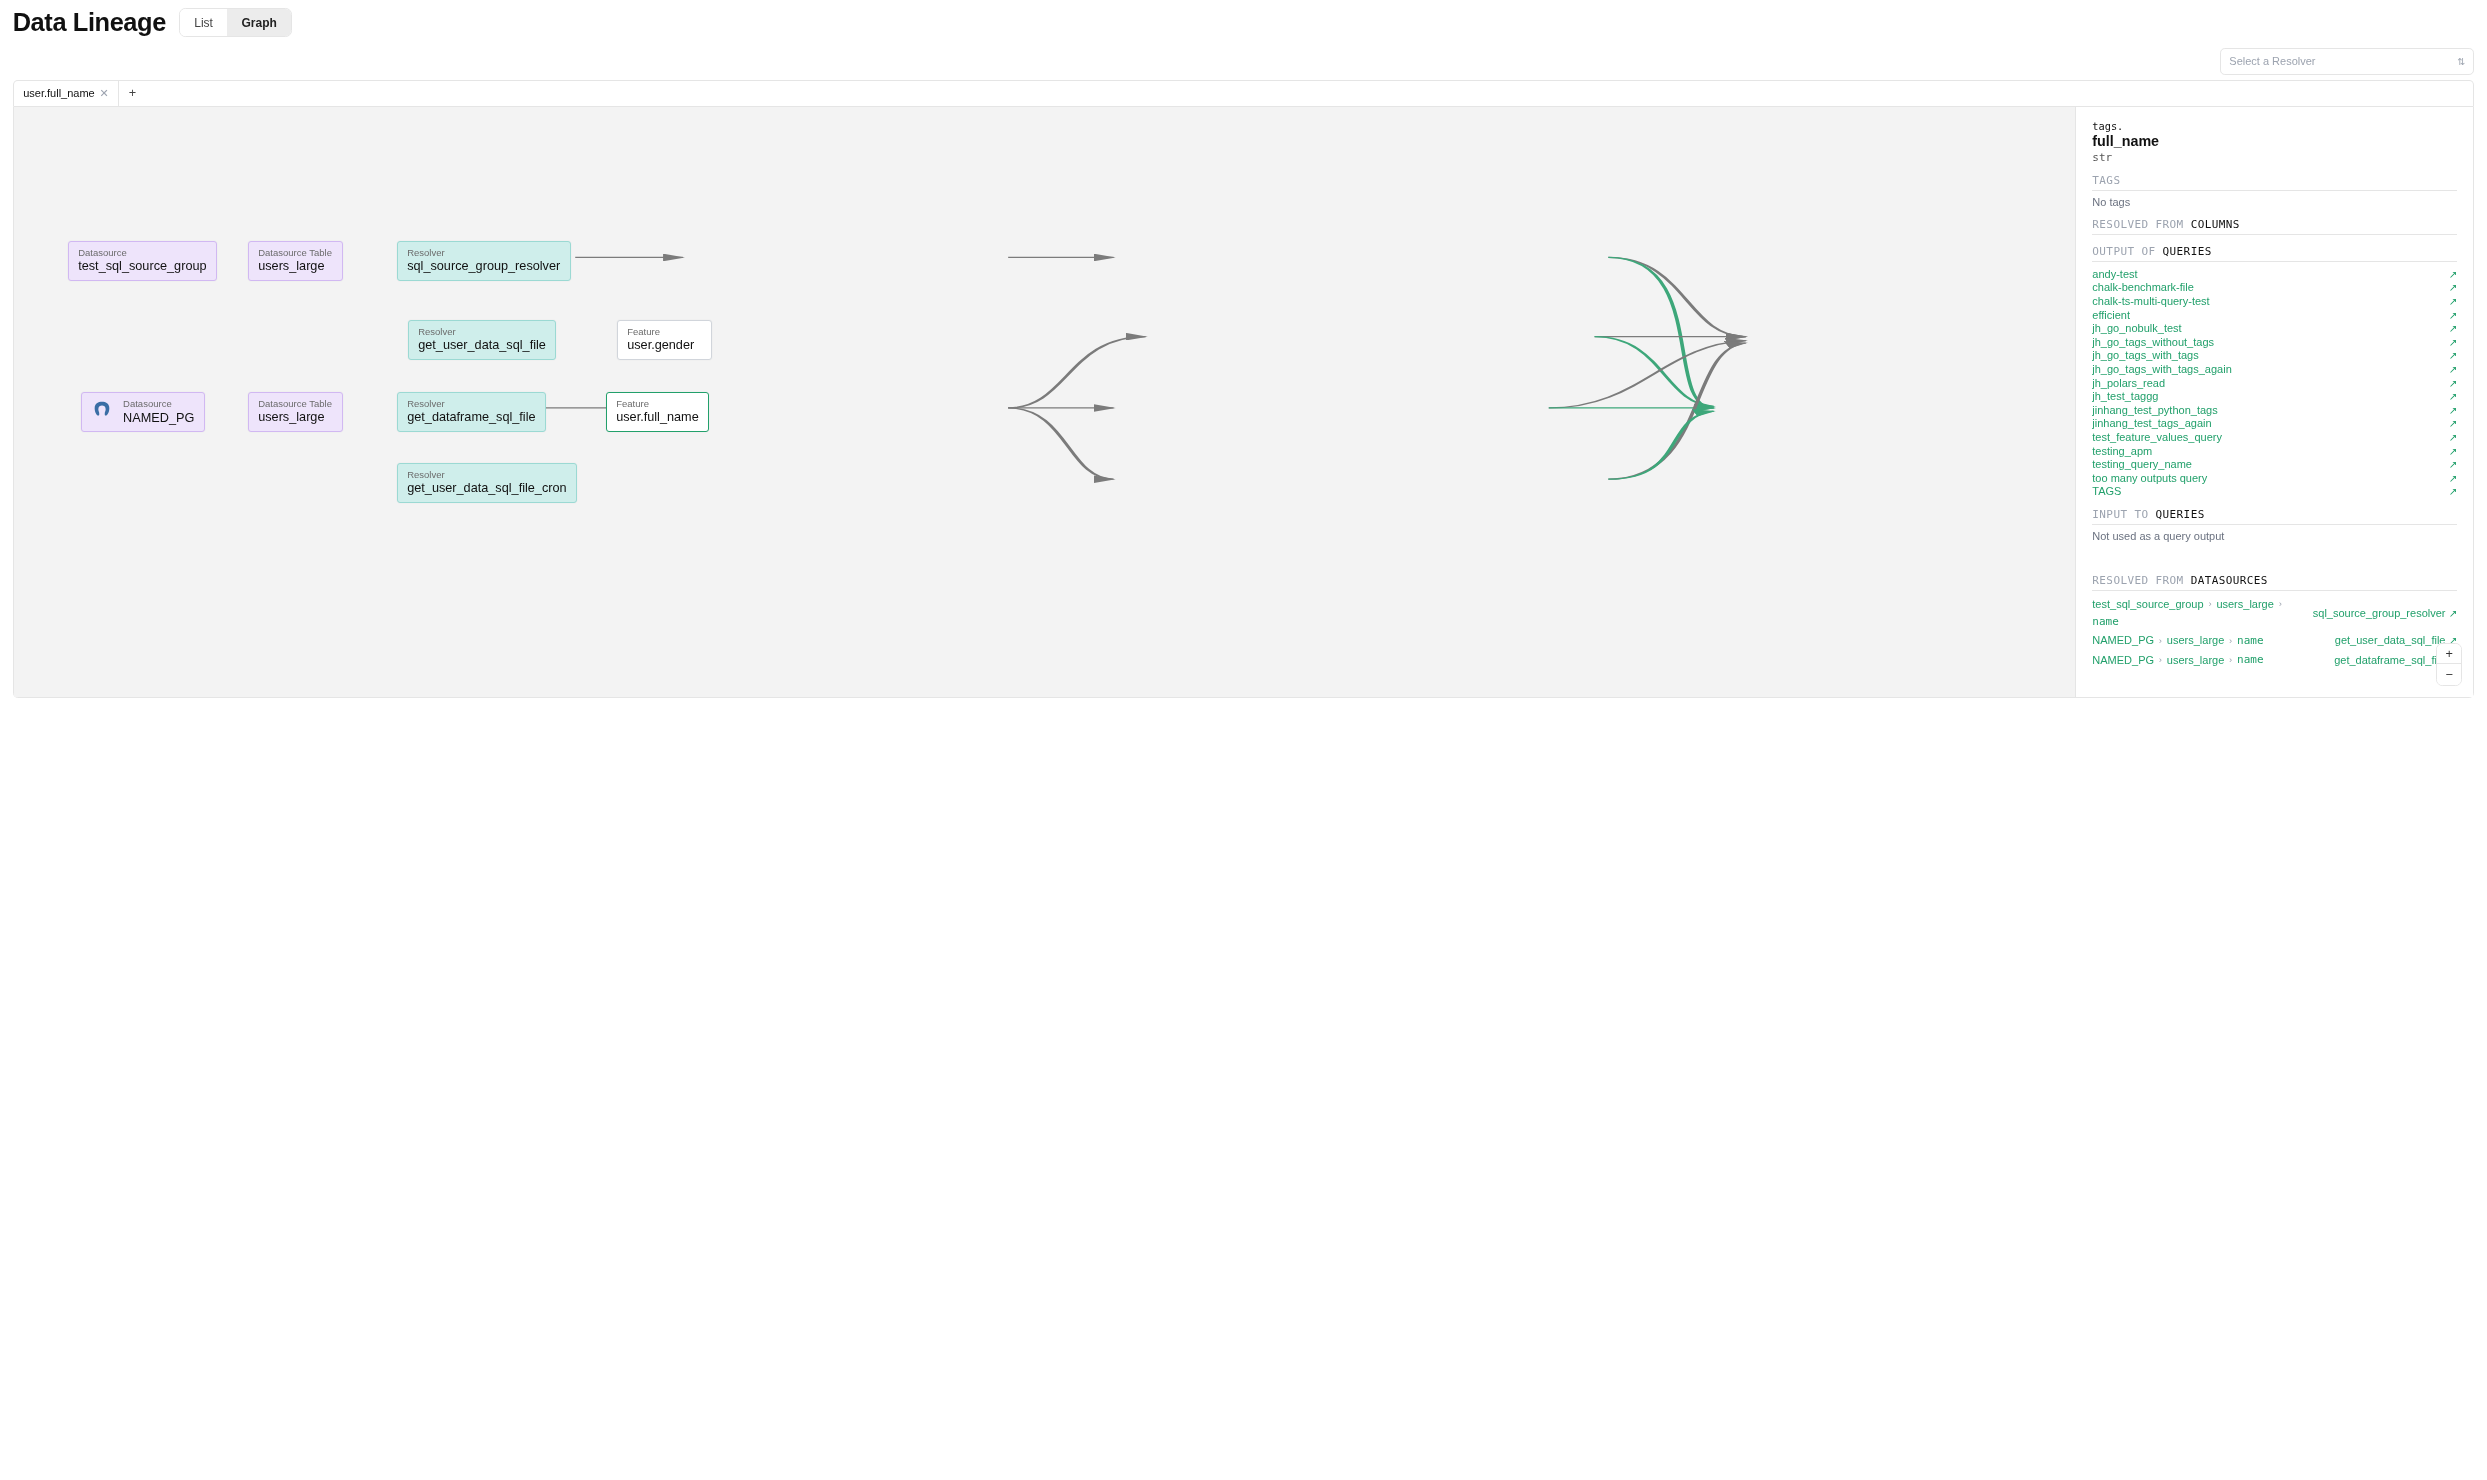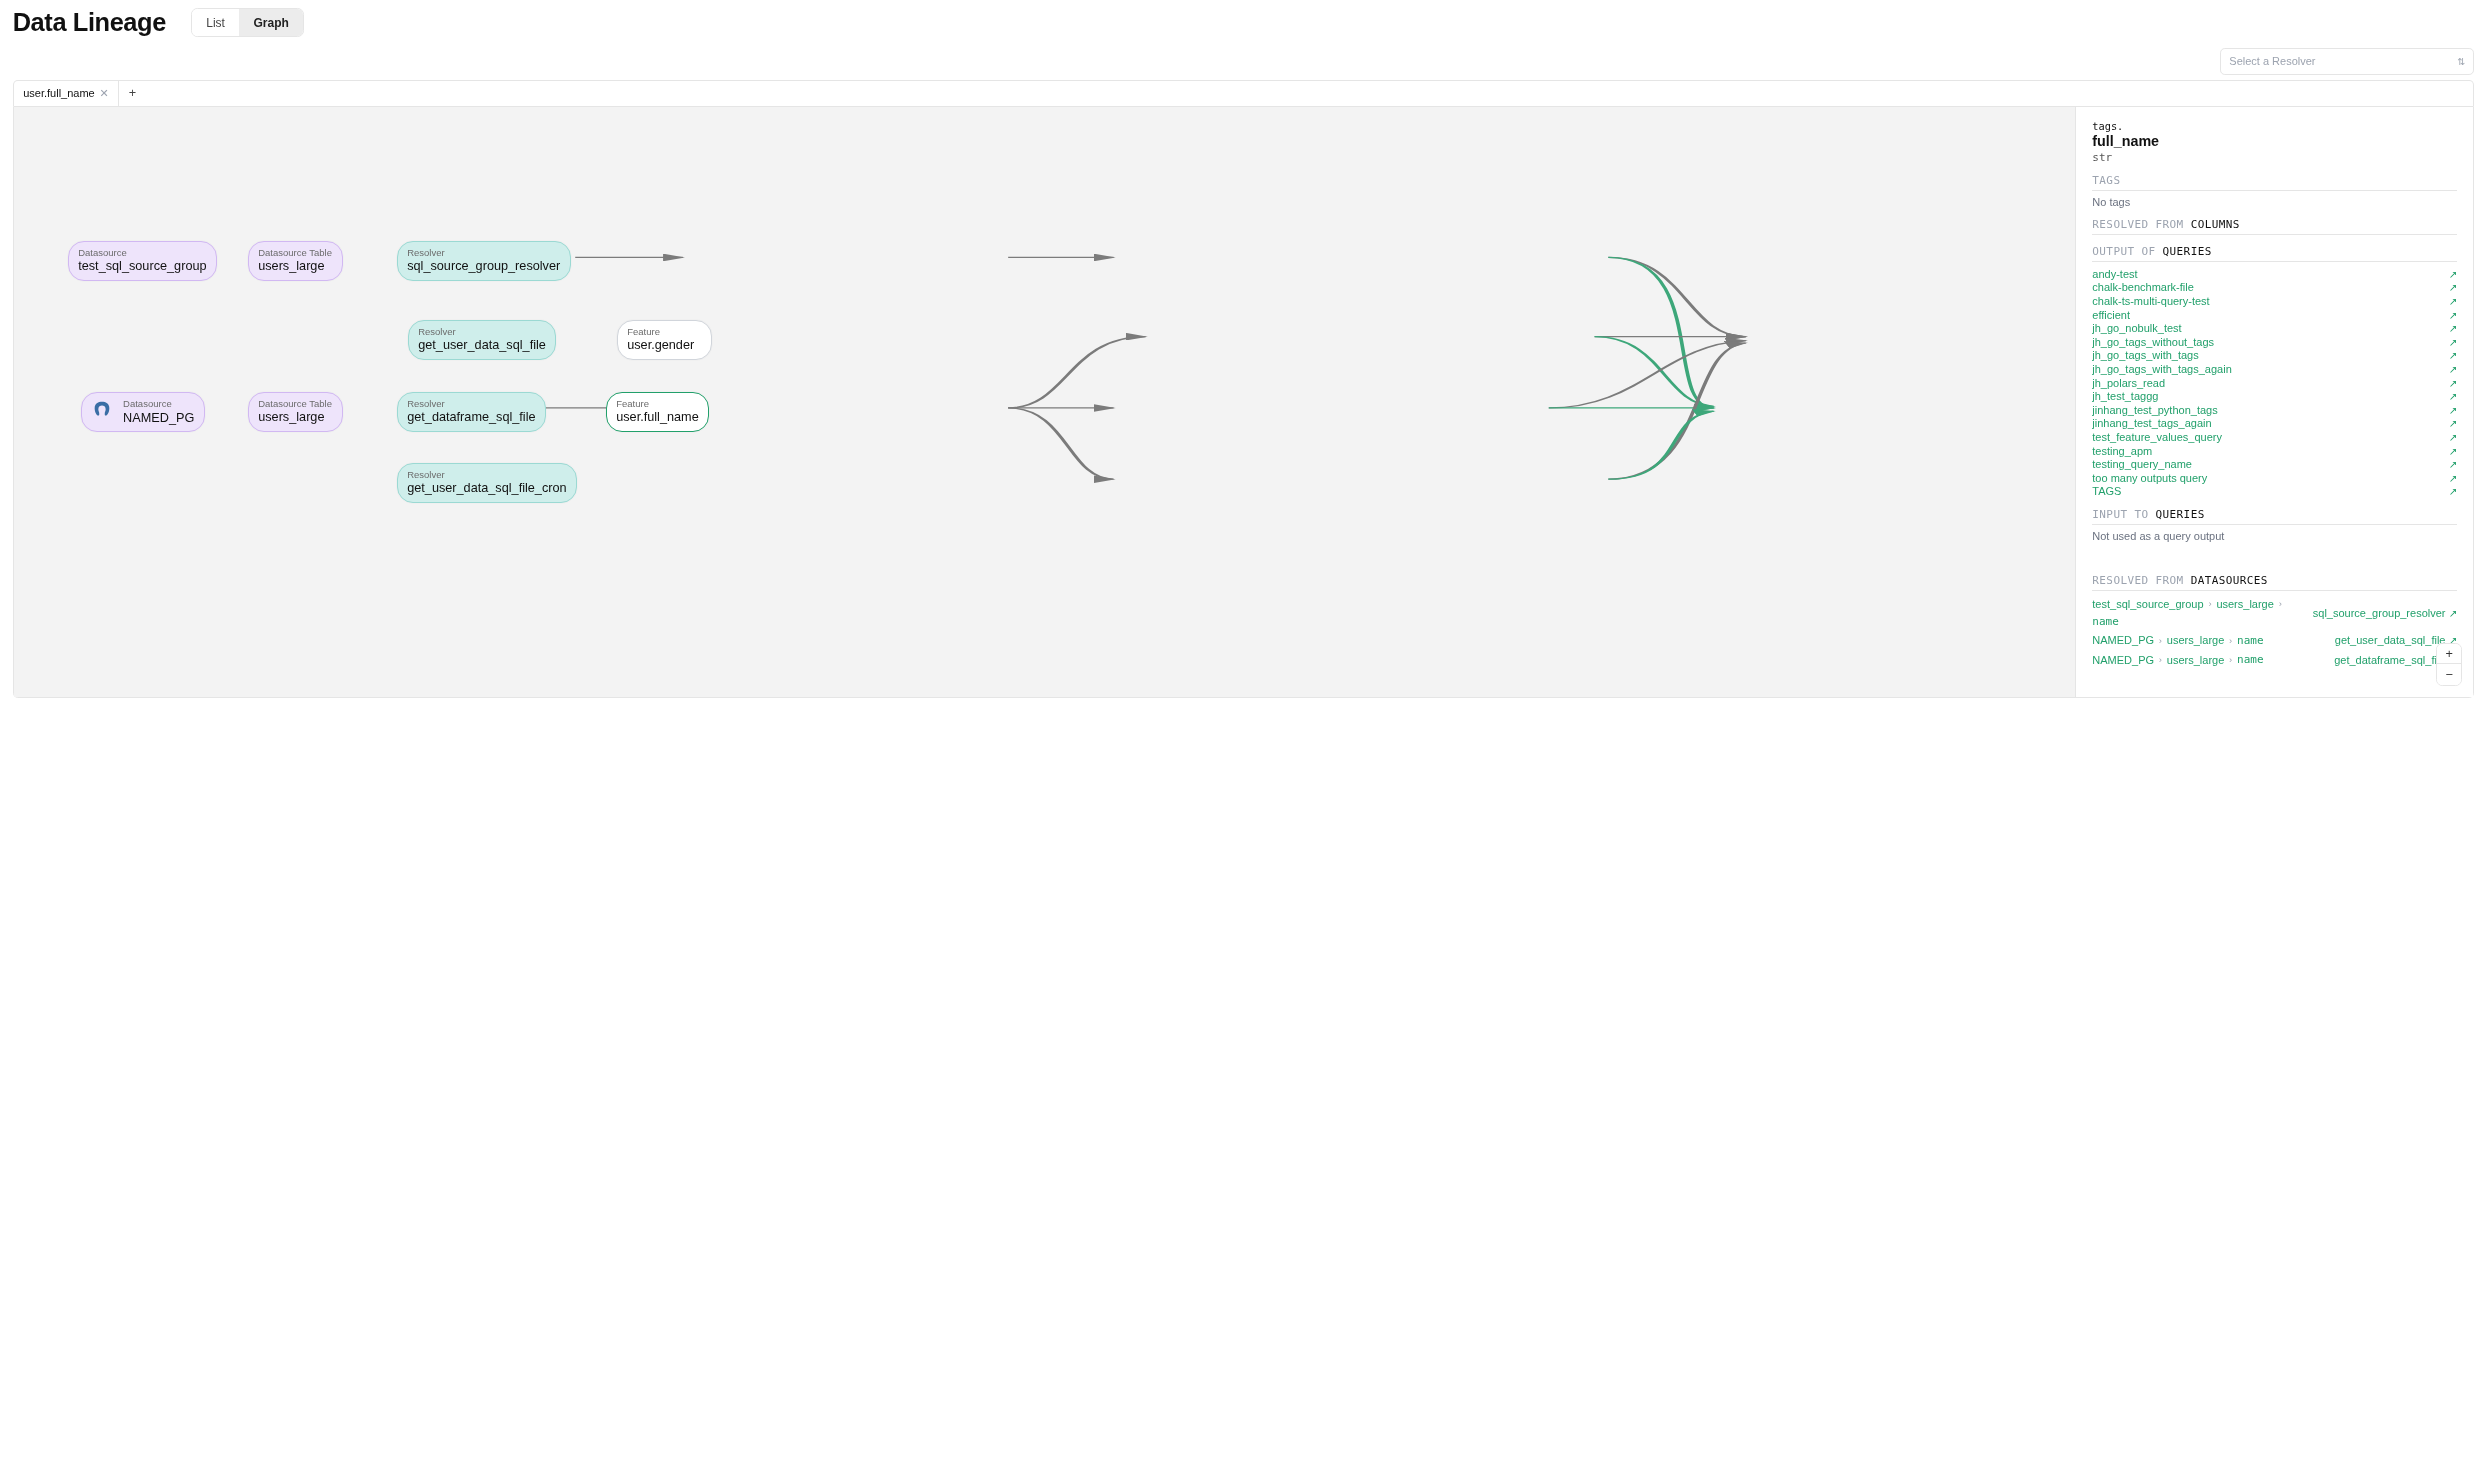--- a/index.html
+++ b/index.html
@@ -22,7 +22,7 @@
   body{margin:0;font-family:var(--sans);color:#111;font-size:11px}
   .page{padding:8px 12.7px 0 12.7px}
   
-  .header{display:flex;align-items:center;gap:25px;margin-bottom:11px}
+  .header{display:flex;align-items:center;gap:13px;margin-bottom:11px}
   .title{font-size:25.4px;font-weight:700;letter-spacing:-0.4px}
   .view-toggle{display:flex;border:0.8px solid var(--gray-border);border-radius:6.4px;overflow:hidden}
   .view-toggle button{border:none;background:#fff;padding:6.4px 14.3px;font-size:12px;color:#444;cursor:pointer}

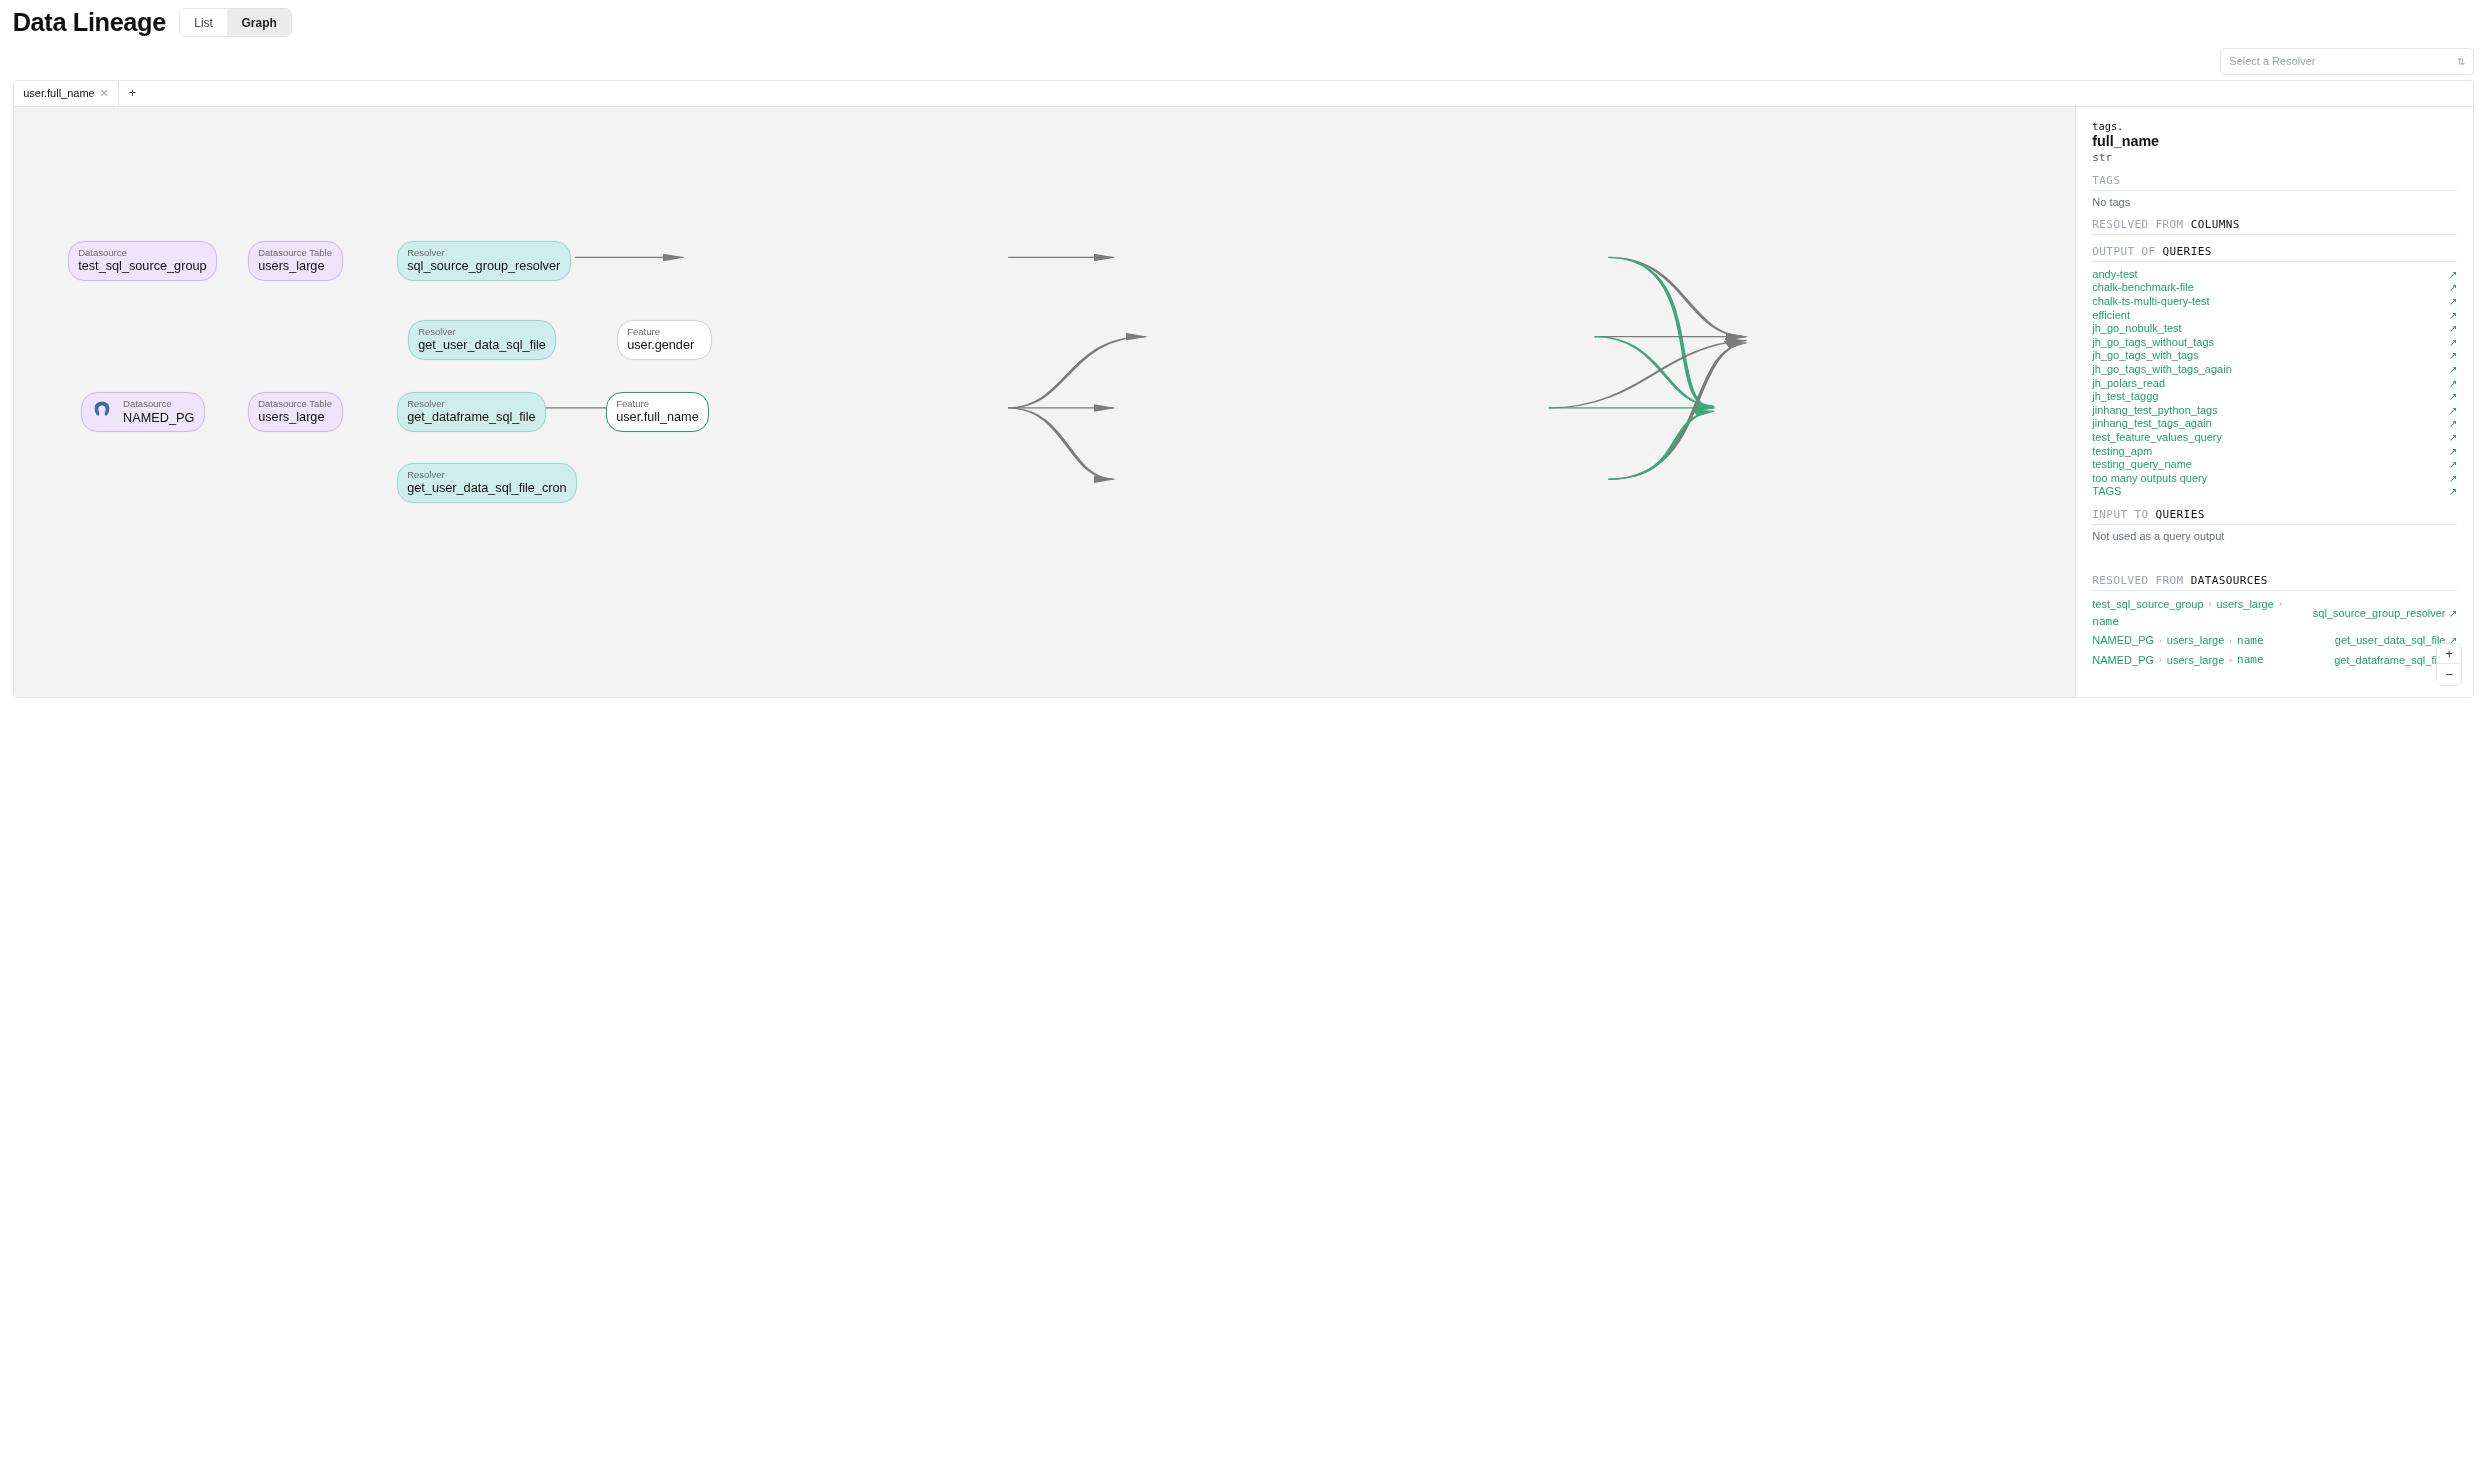--- a/index.html
+++ b/index.html
@@ -41,7 +41,7 @@
   .canvas{flex:1;background:var(--panel-bg);position:relative;overflow:hidden}
   .sidebar{width:398px;border-left:0.8px solid var(--gray-border);padding:12.7px 16px 8px 16px;overflow:auto;background:#fff;position:relative}
   
-  .node{position:absolute;border-radius:16px;padding:4.8px 9.5px 6.4px 9.5px;min-width:95px;box-shadow:0 0 0 0.8px rgba(0,0,0,.02)}
+  .node{position:absolute;border-radius:3px;padding:4.8px 9.5px 6.4px 9.5px;min-width:95px;box-shadow:0 0 0 0.8px rgba(0,0,0,.02)}
   .node .kicker{font-size:9.5px;color:#6b6b6b;margin-bottom:1.6px}
   .node .label{font-size:12.7px;white-space:nowrap}
   .node.ds{background:var(--purple-bg);border:0.8px solid var(--purple-border)}

